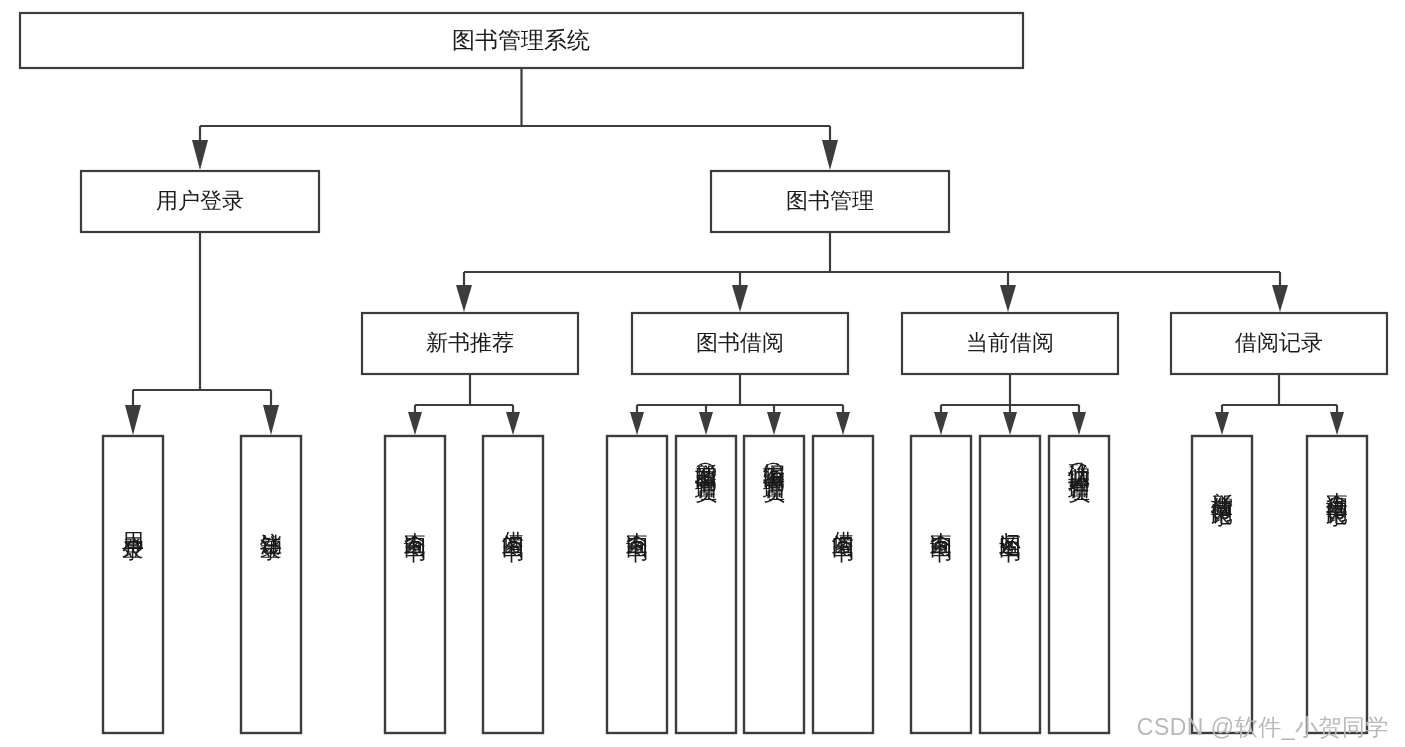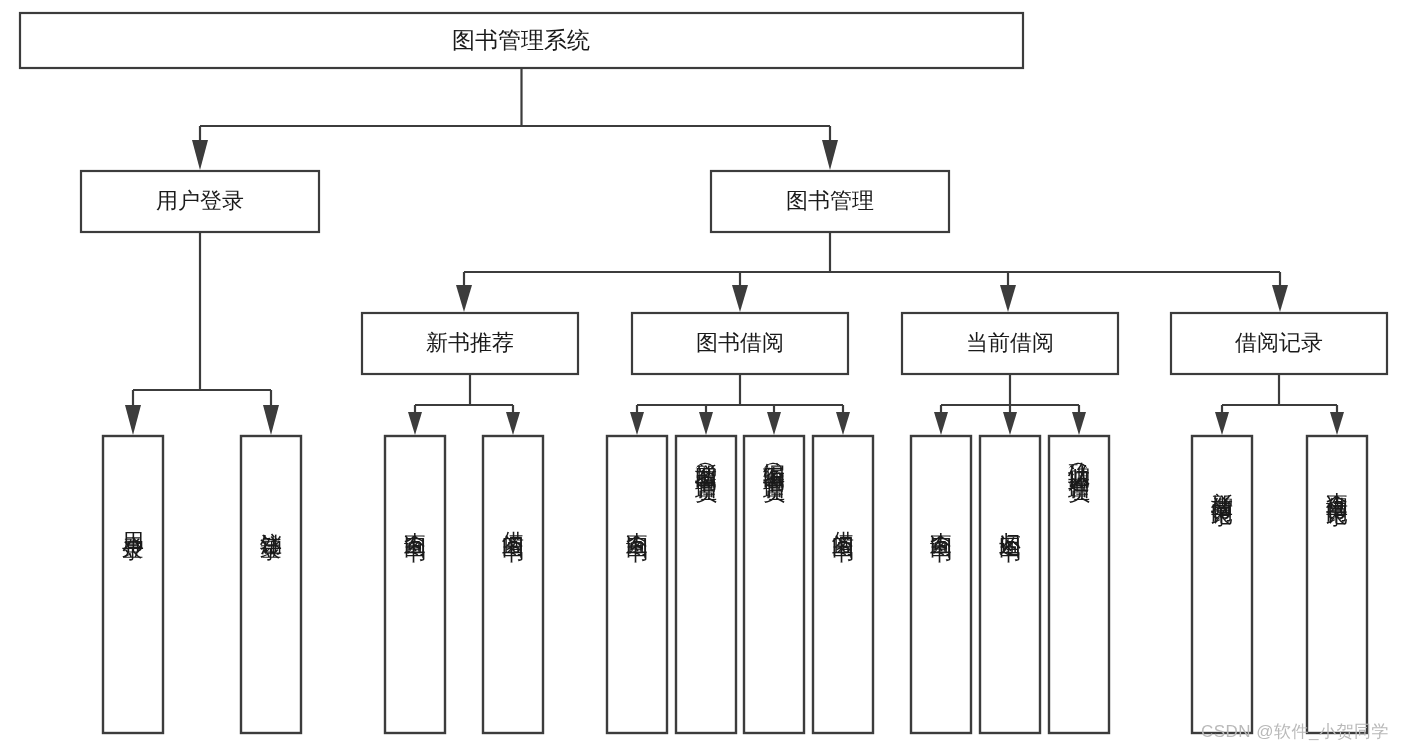--- a/index.html
+++ b/index.html
@@ -78,7 +78,7 @@
     right: 16px;
     bottom: 4px;
     font-family: "Liberation Sans", "DejaVu Sans", sans-serif;
-    font-size: 17px;
+    font-size: 23px;
     color: #b9b9b9;
     letter-spacing: 0.5px;
     white-space: nowrap;

